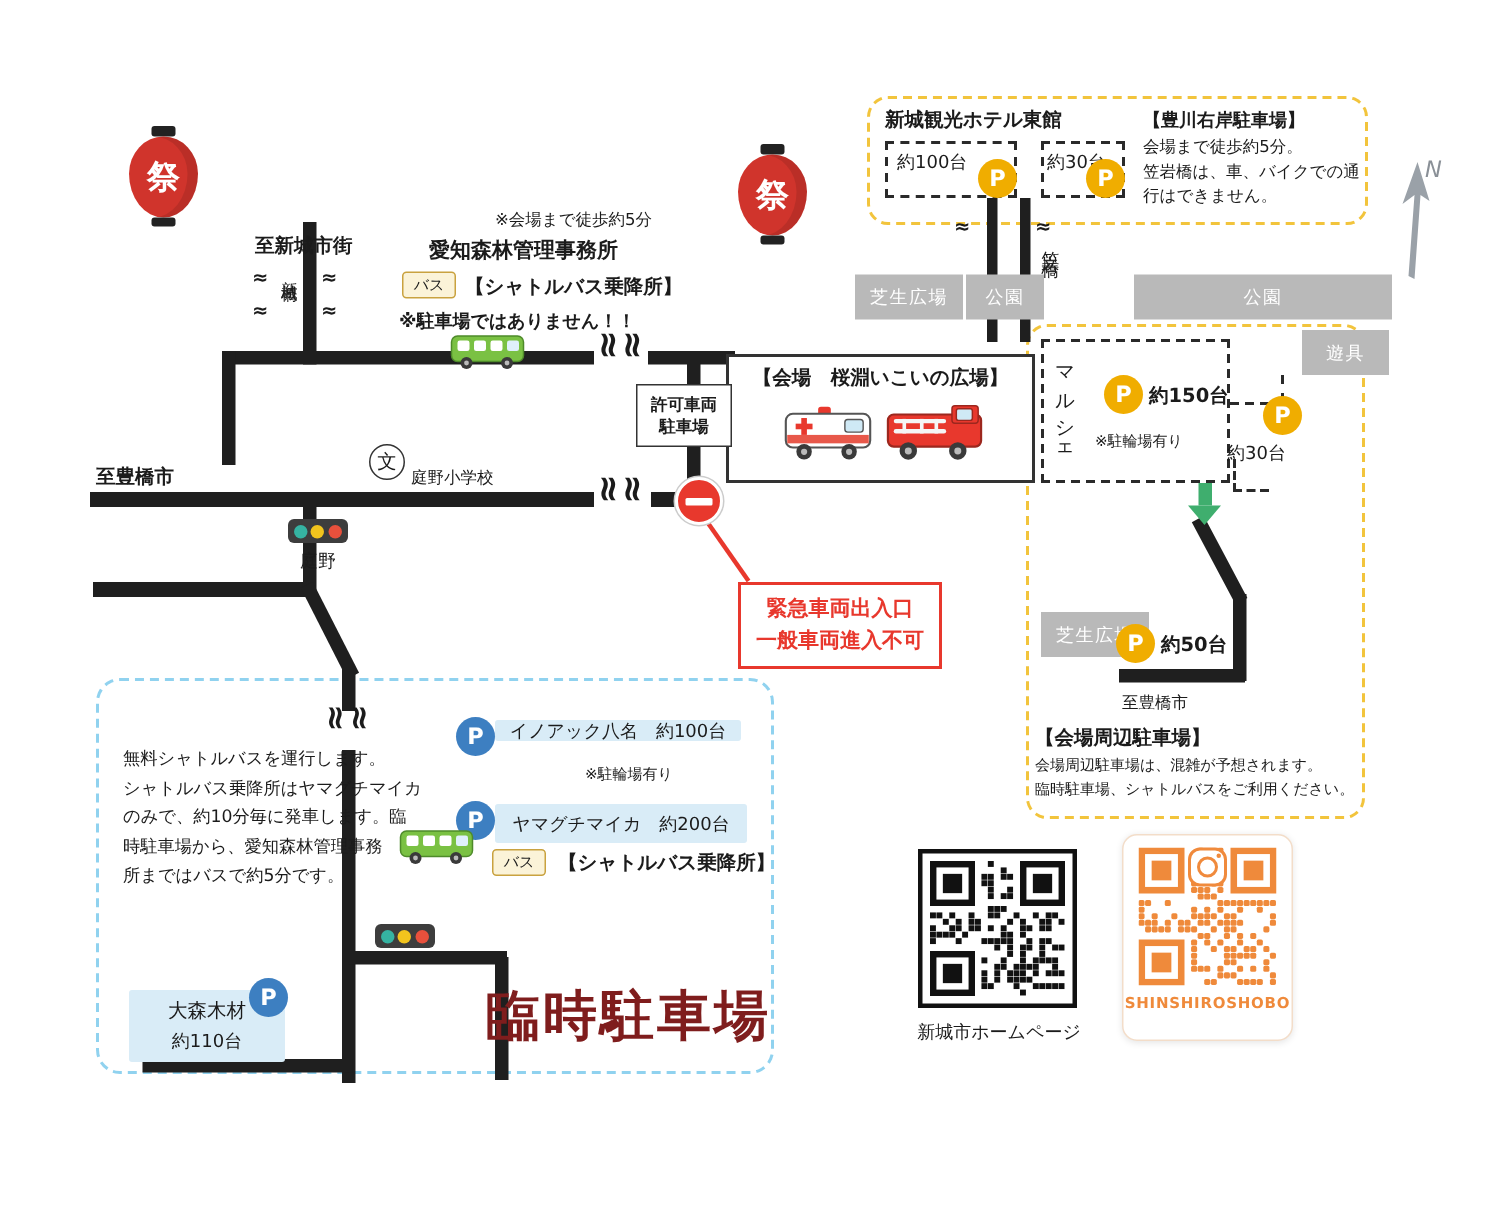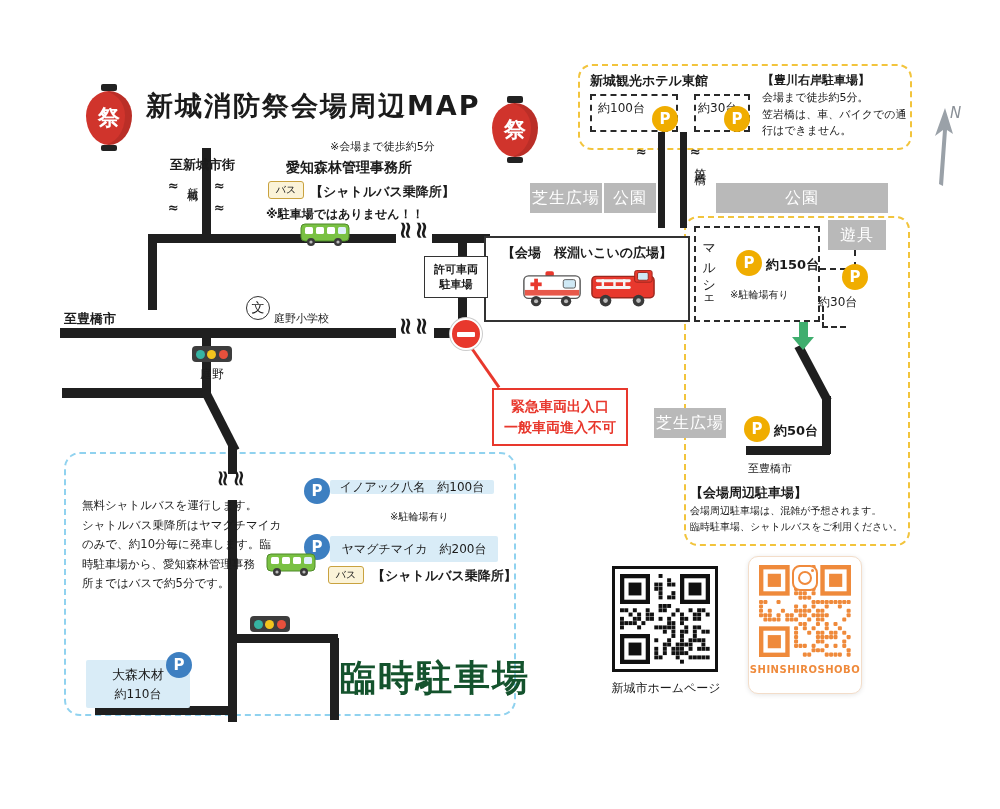--- a/index.html
+++ b/index.html
@@ -100,7 +100,6 @@
       </div>
       <div class="cap2"></div>
   </div>
-  <div class="label bold" style="left:146px;top:88px;font-size:27px;letter-spacing:2px">新城消防祭会場周辺MAP</div>
   <div class="lantern" style="left:492px;top:96px">
     <div class="cap"></div>
       <div class="body">

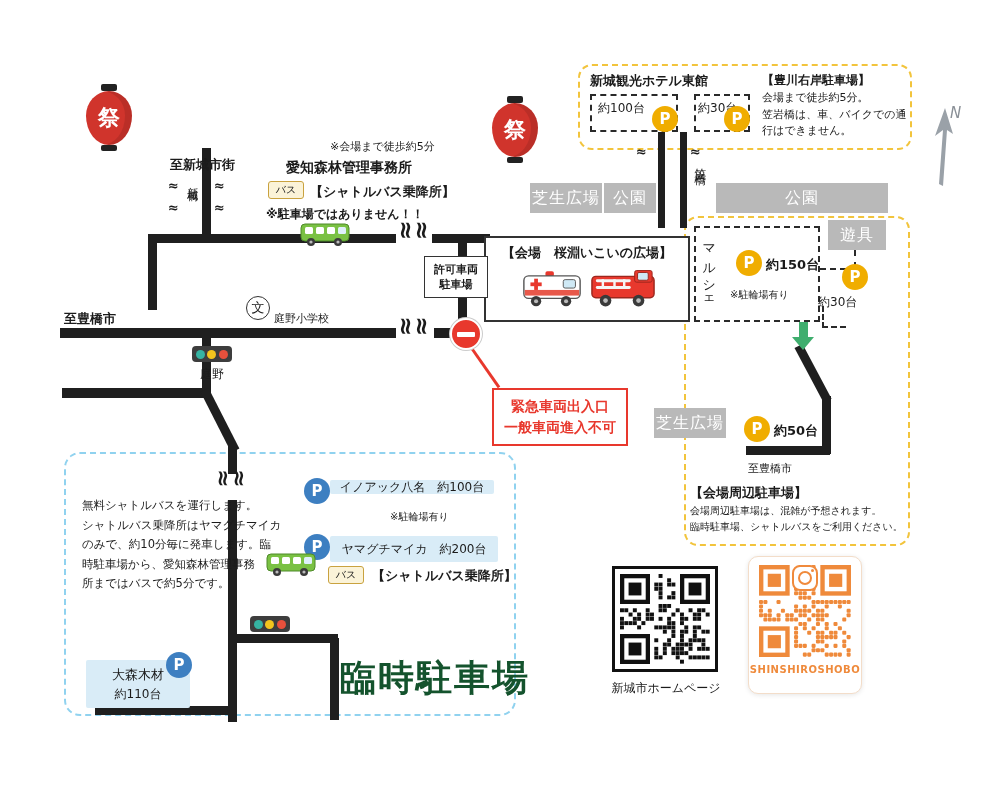--- a/index.html
+++ b/index.html
@@ -15,7 +15,7 @@
   .river{position:absolute;z-index:3;font-weight:bold;color:#1b1b1b;}
   .river::before{content:"≈";}
   .rot{transform:rotate(90deg);}
-  .graybox{position:absolute;background:#b9b9b9;color:#fff;display:flex;align-items:center;justify-content:center;font-size:16px;letter-spacing:1px;z-index:4;}
+  .graybox{position:absolute;background:#b9b9b9;color:#fff;display:flex;align-items:center;justify-content:center;font-size:12px;letter-spacing:1px;z-index:4;margin-left:40px;}
   .pcircle{position:absolute;width:26px;height:26px;border-radius:50%;display:flex;align-items:center;justify-content:center;color:#fff;font-weight:bold;font-size:15px;z-index:6;}
   .py{background:#f0ad00;}
   .pb{background:#3d7fc1;}

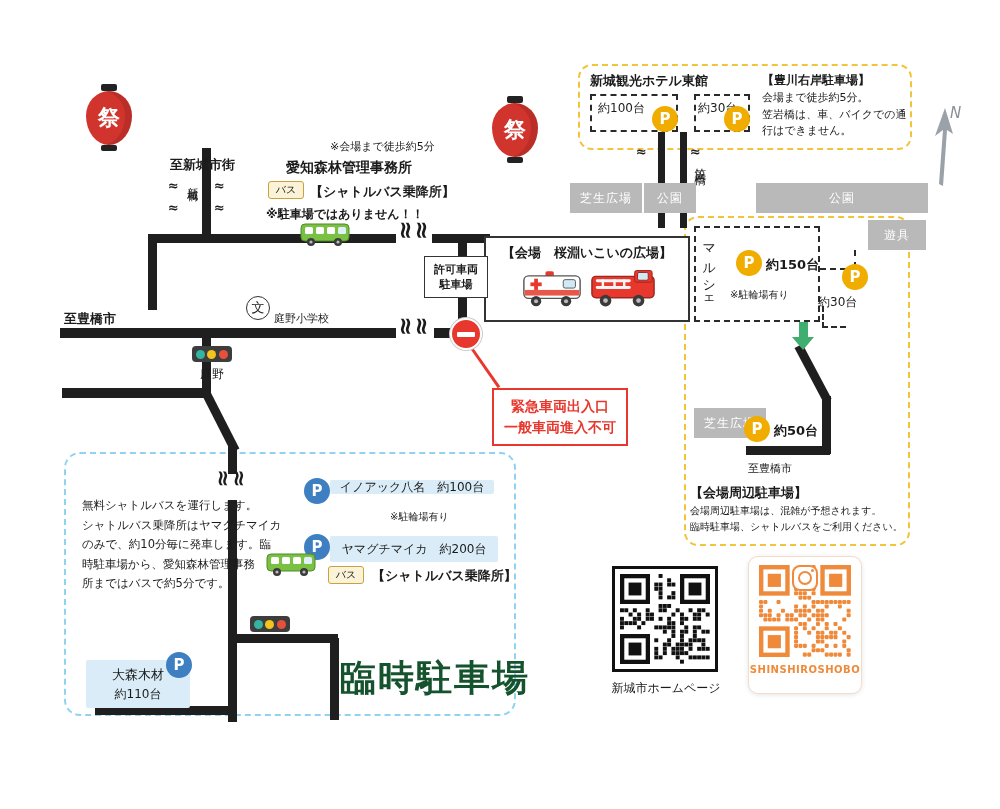--- a/index.html
+++ b/index.html
@@ -271,7 +271,7 @@
     <span style="font-size:12px">約110台</span>
   </div>
   <div class="pcircle pb" style="left:166px;top:652px">P</div>
-  <div class="label bold" style="left:340px;top:654px;font-size:36px;letter-spacing:2px;color:#14532d">臨時駐車場</div>
+  <div class="label bold" style="left:324px;top:654px;font-size:36px;letter-spacing:2px;color:#7f1d1d">臨時駐車場</div>
 
   <div class="qr1">
     <div class="qr-grid"><svg viewBox="0 0 21 21" width="100%" height="100%">

